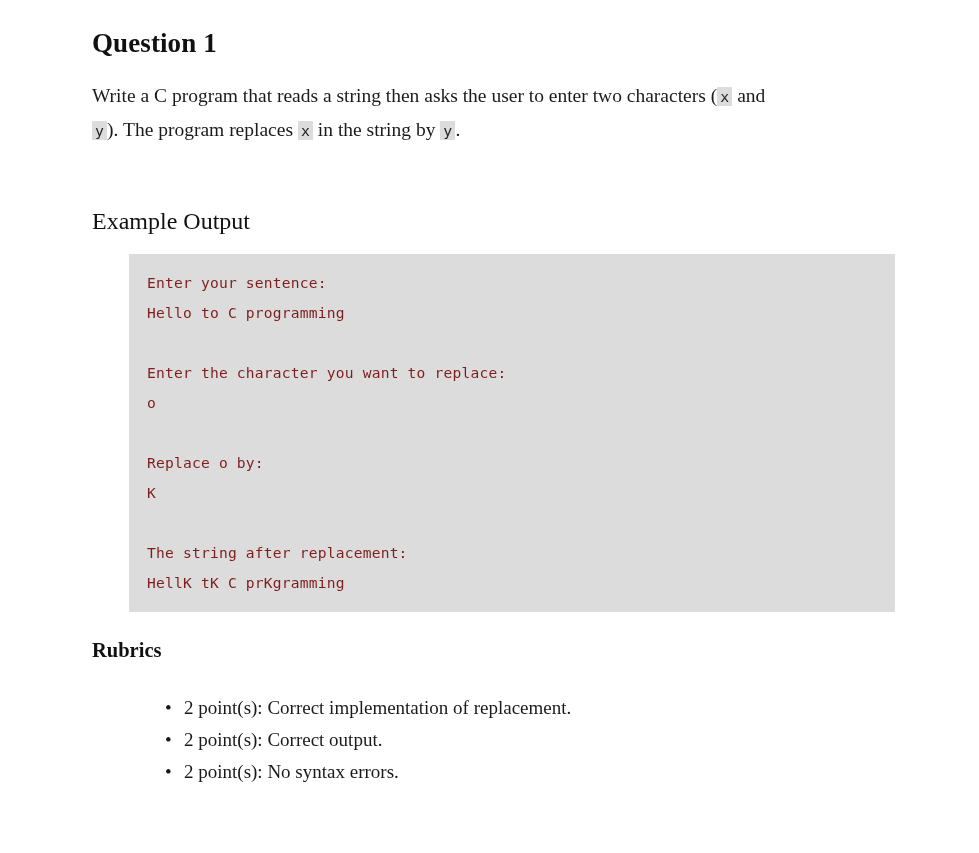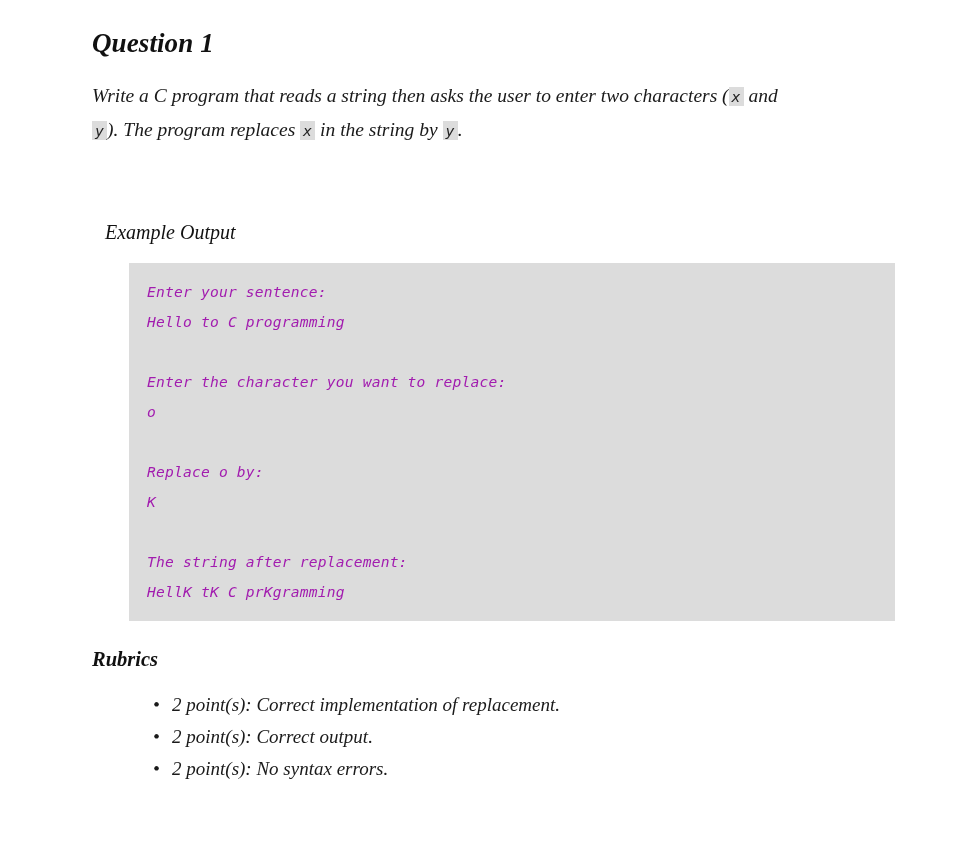--- a/index.html
+++ b/index.html
@@ -20,7 +20,6 @@
     height: 853px;
     box-sizing: border-box;
     padding: 0 84px 0 92px;
-    font-style: italic;
   }
   .q-title {
     font-size: 27px;

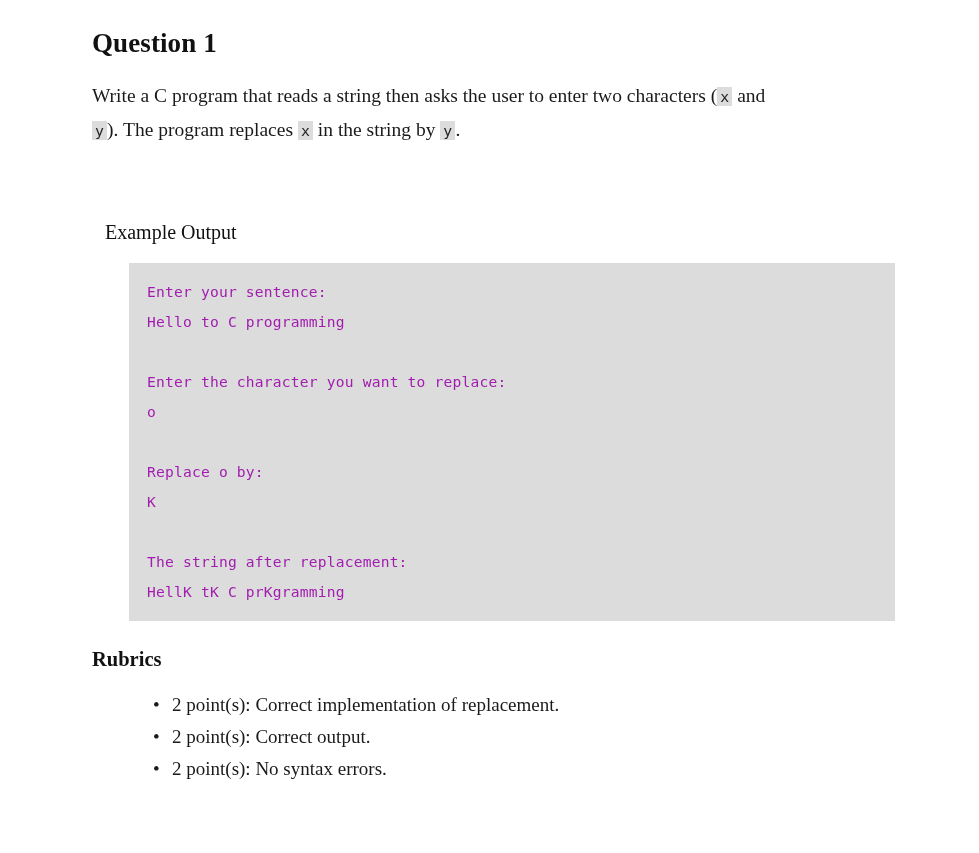--- a/index.html
+++ b/index.html
@@ -39,10 +39,10 @@
     color: #1a1a1a;
   }
   .section-h {
-    font-size: 20px;
+    font-size: 24px;
     font-weight: normal;
     line-height: 1;
-    margin: 13px;
+    margin: 0;
     padding-top: 62px;
     color: #111111;
   }

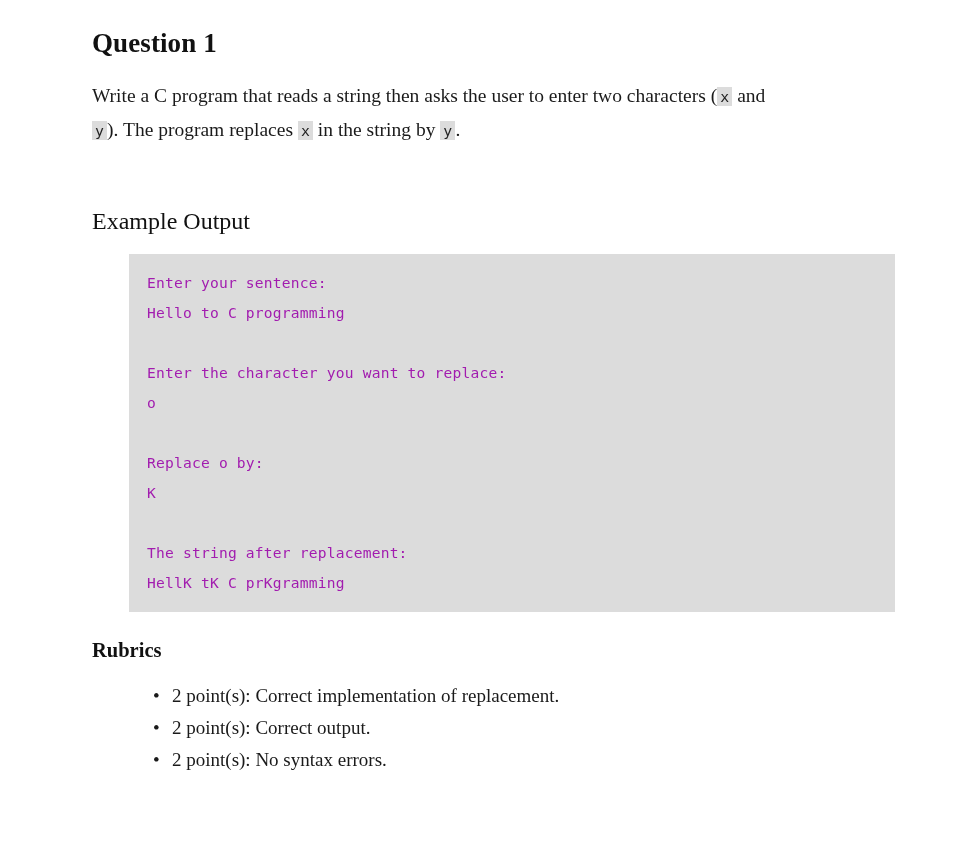--- a/index.html
+++ b/index.html
@@ -55,7 +55,7 @@
     font-family: "DejaVu Sans Mono", "Liberation Mono", monospace;
     font-size: 14.6px;
     line-height: 30px;
-    color: #a21caf;
+    color: #7f1d1d;
     white-space: pre;
     letter-spacing: 0.2px;
   }

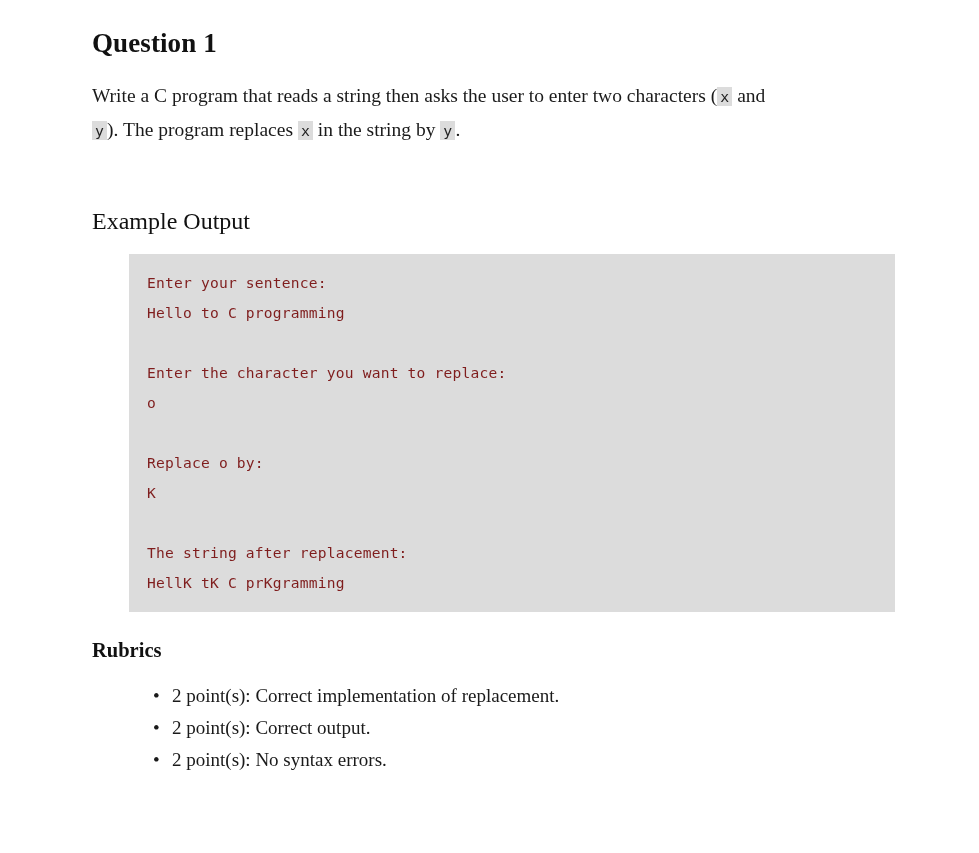--- a/index.html
+++ b/index.html
@@ -71,7 +71,7 @@
     color: #111111;
   }
   ul.rubrics {
-    margin: 0;
+    margin: 12px;
     padding: 19px 0 0 80px;
     list-style: none;
   }

